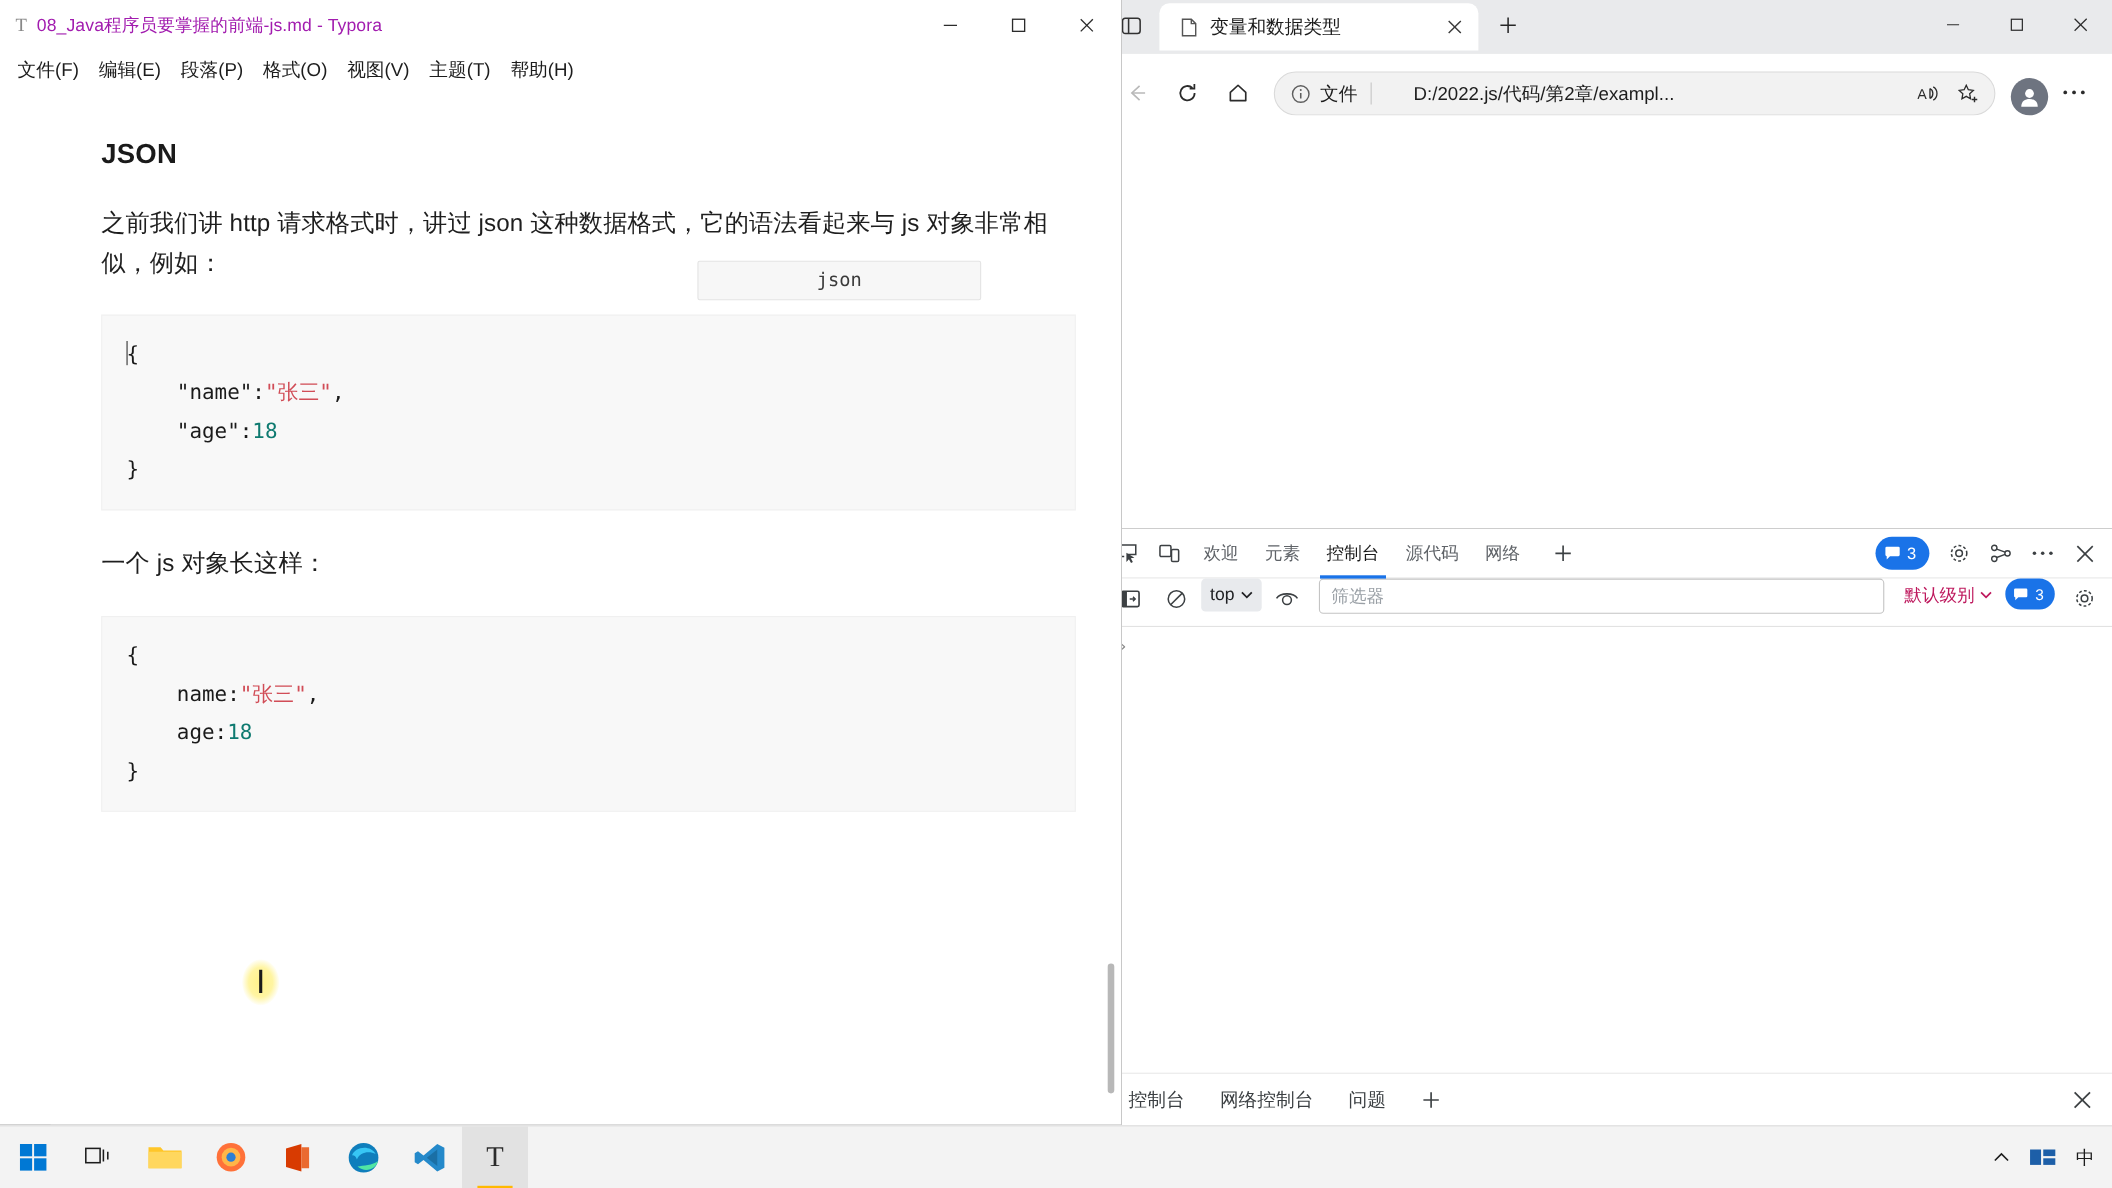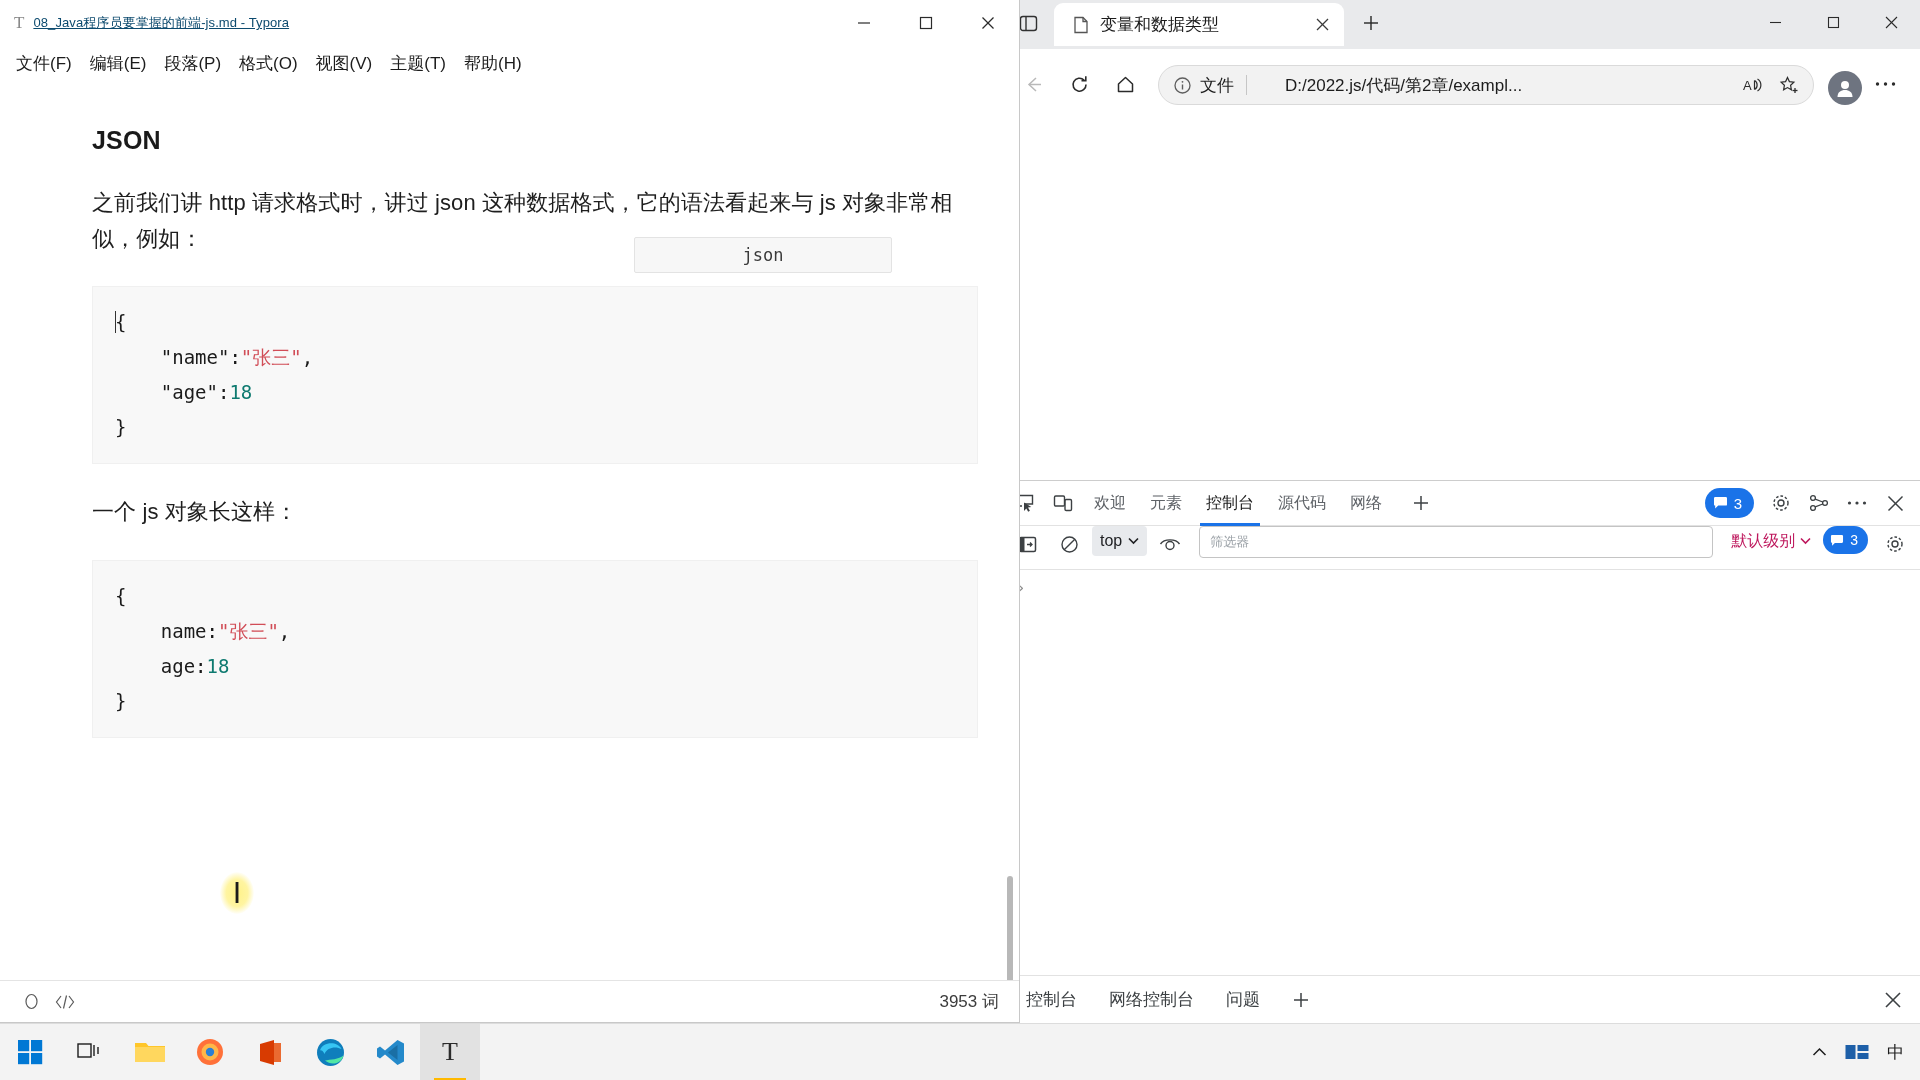--- a/index.html
+++ b/index.html
@@ -32,9 +32,8 @@
     font-size: 17px; color: #888; font-family: "Liberation Serif", serif;
   }
   #typora-title {
-    font-size: 13px; color: #0c4a6e; letter-spacing: 0.1px;
+    font-size: 16px; color: #a21caf; letter-spacing: 0.1px;
     white-space: nowrap;
-    text-decoration: underline;
   }
   .win-ctrls { position: absolute; right: 0; top: 0; display: flex; height: 46px; }
   .win-btn {

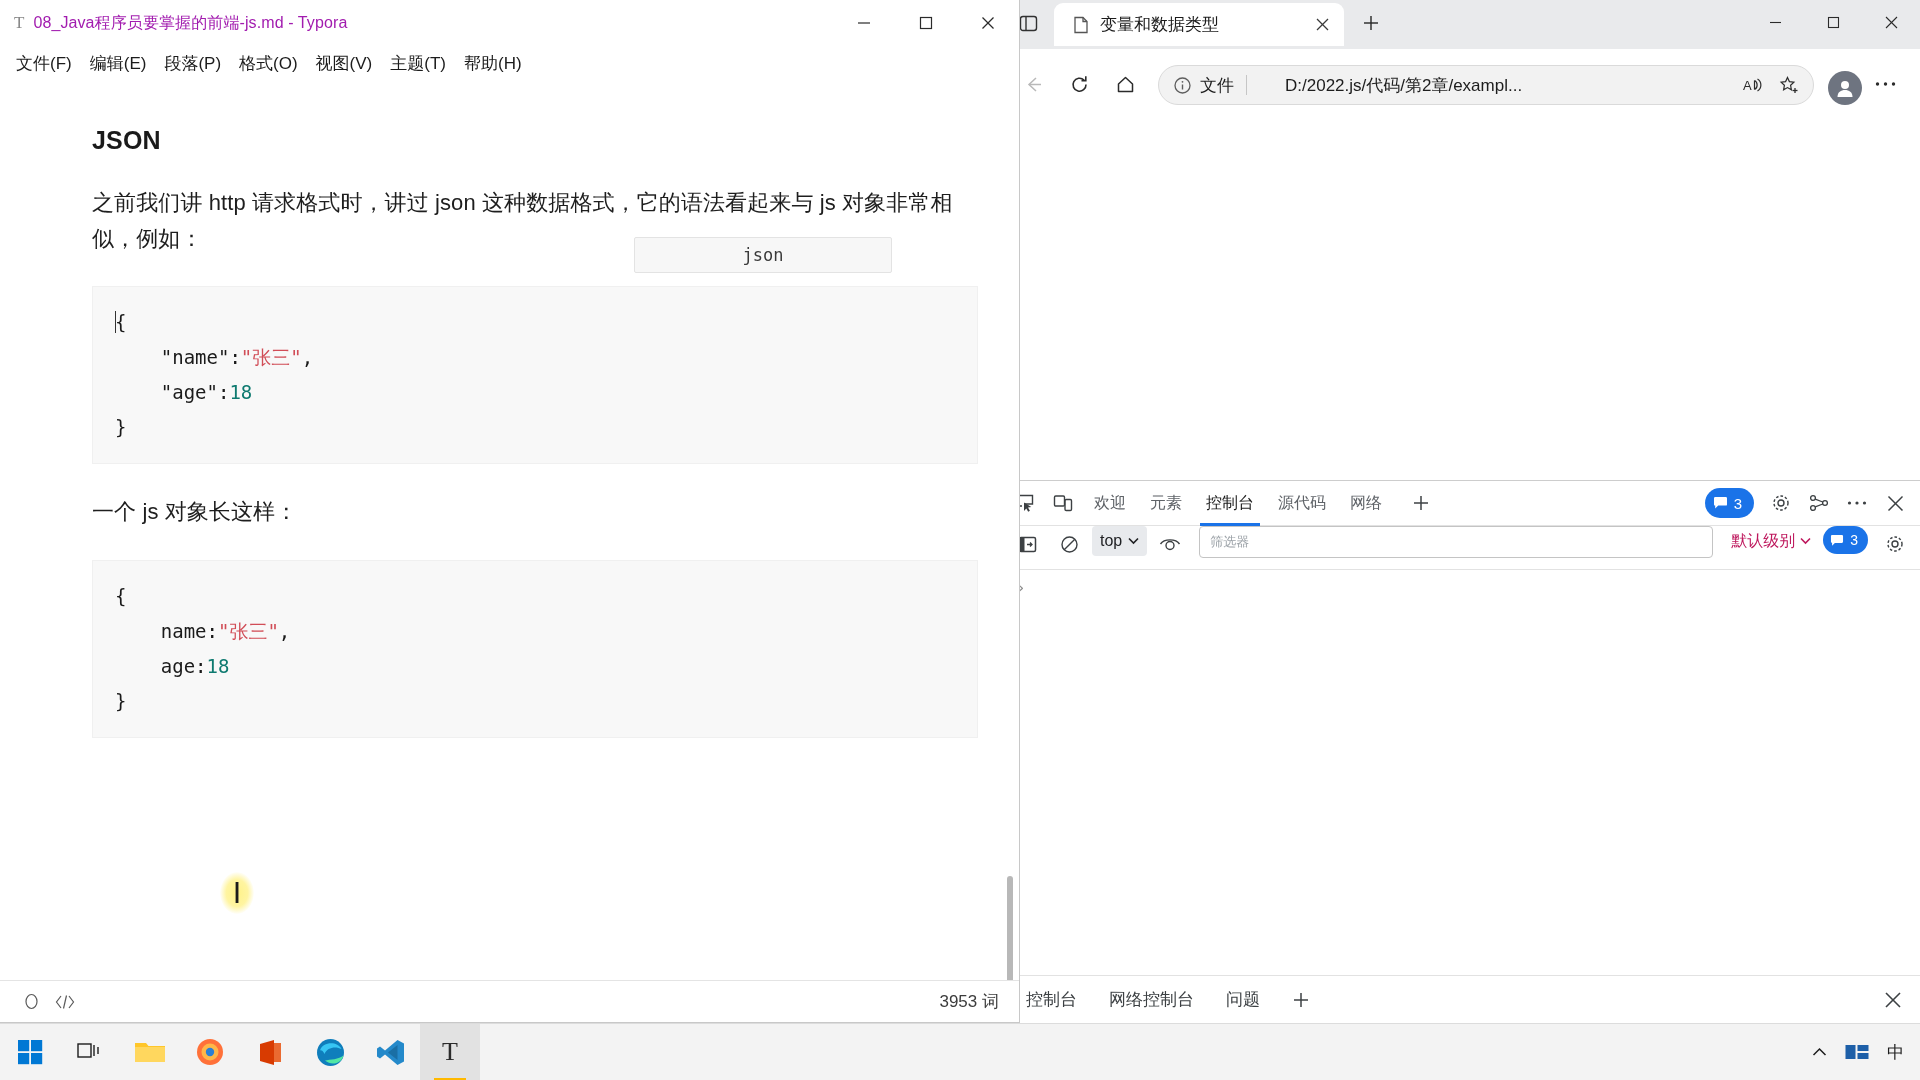--- a/index.html
+++ b/index.html
@@ -270,7 +270,7 @@
   #filter-input {
     flex: 1; height: 32px; border: 1px solid #c4c4c4; border-radius: 4px;
     display: flex; align-items: center; padding: 0 10px;
-    font-size: 13px; color: #9aa0a6; background: #fff;
+    font-size: 16px; color: #9aa0a6; background: #fff;
     margin: 0 6px; min-width: 60px;
   }
   #level-select {

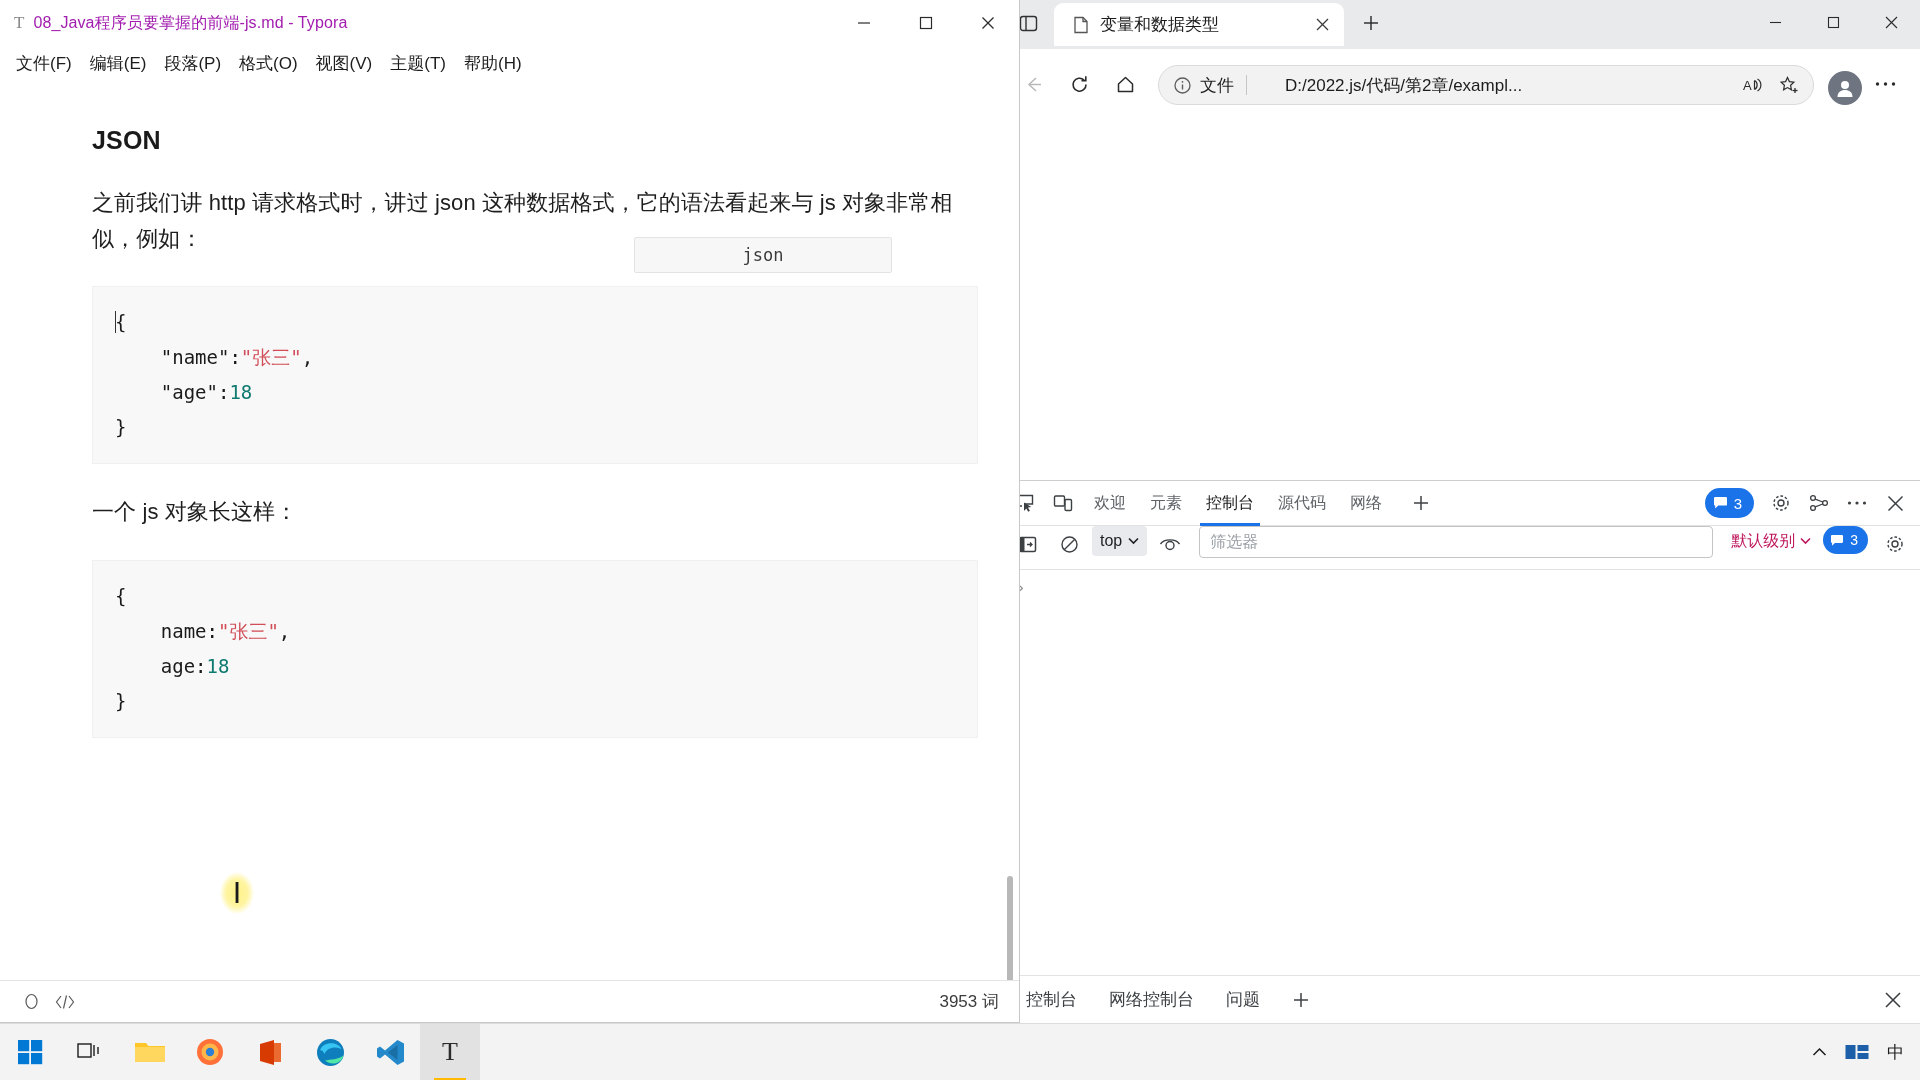--- a/index.html
+++ b/index.html
@@ -406,21 +406,6 @@
     </div>
   </div>
 
-  <div id="typora-status">
-    <div class="status-ico">
-      <svg width="17" height="17" viewBox="0 0 17 17">
-          <ellipse cx="8.5" cy="8.5" rx="5.5" ry="7" fill="none" stroke="currentColor" stroke-width="1.2"></ellipse>
-        </svg>
-    </div>
-    <div class="status-ico">
-      <svg width="22" height="18" viewBox="0 0 22 18">
-        <path d="M7 3 L2.5 9 L7 15" fill="none" stroke="currentColor" stroke-width="1.2"></path>
-        <path d="M15 3 L19.5 9 L15 15" fill="none" stroke="currentColor" stroke-width="1.2"></path>
-        <line x1="12.5" y1="2.5" x2="9.5" y2="15.5" stroke="currentColor" stroke-width="1.2"></line>
-      </svg>
-    </div>
-    <div id="word-count">3953 词</div>
-  </div>
 </div>
 
 <div id="edge">

